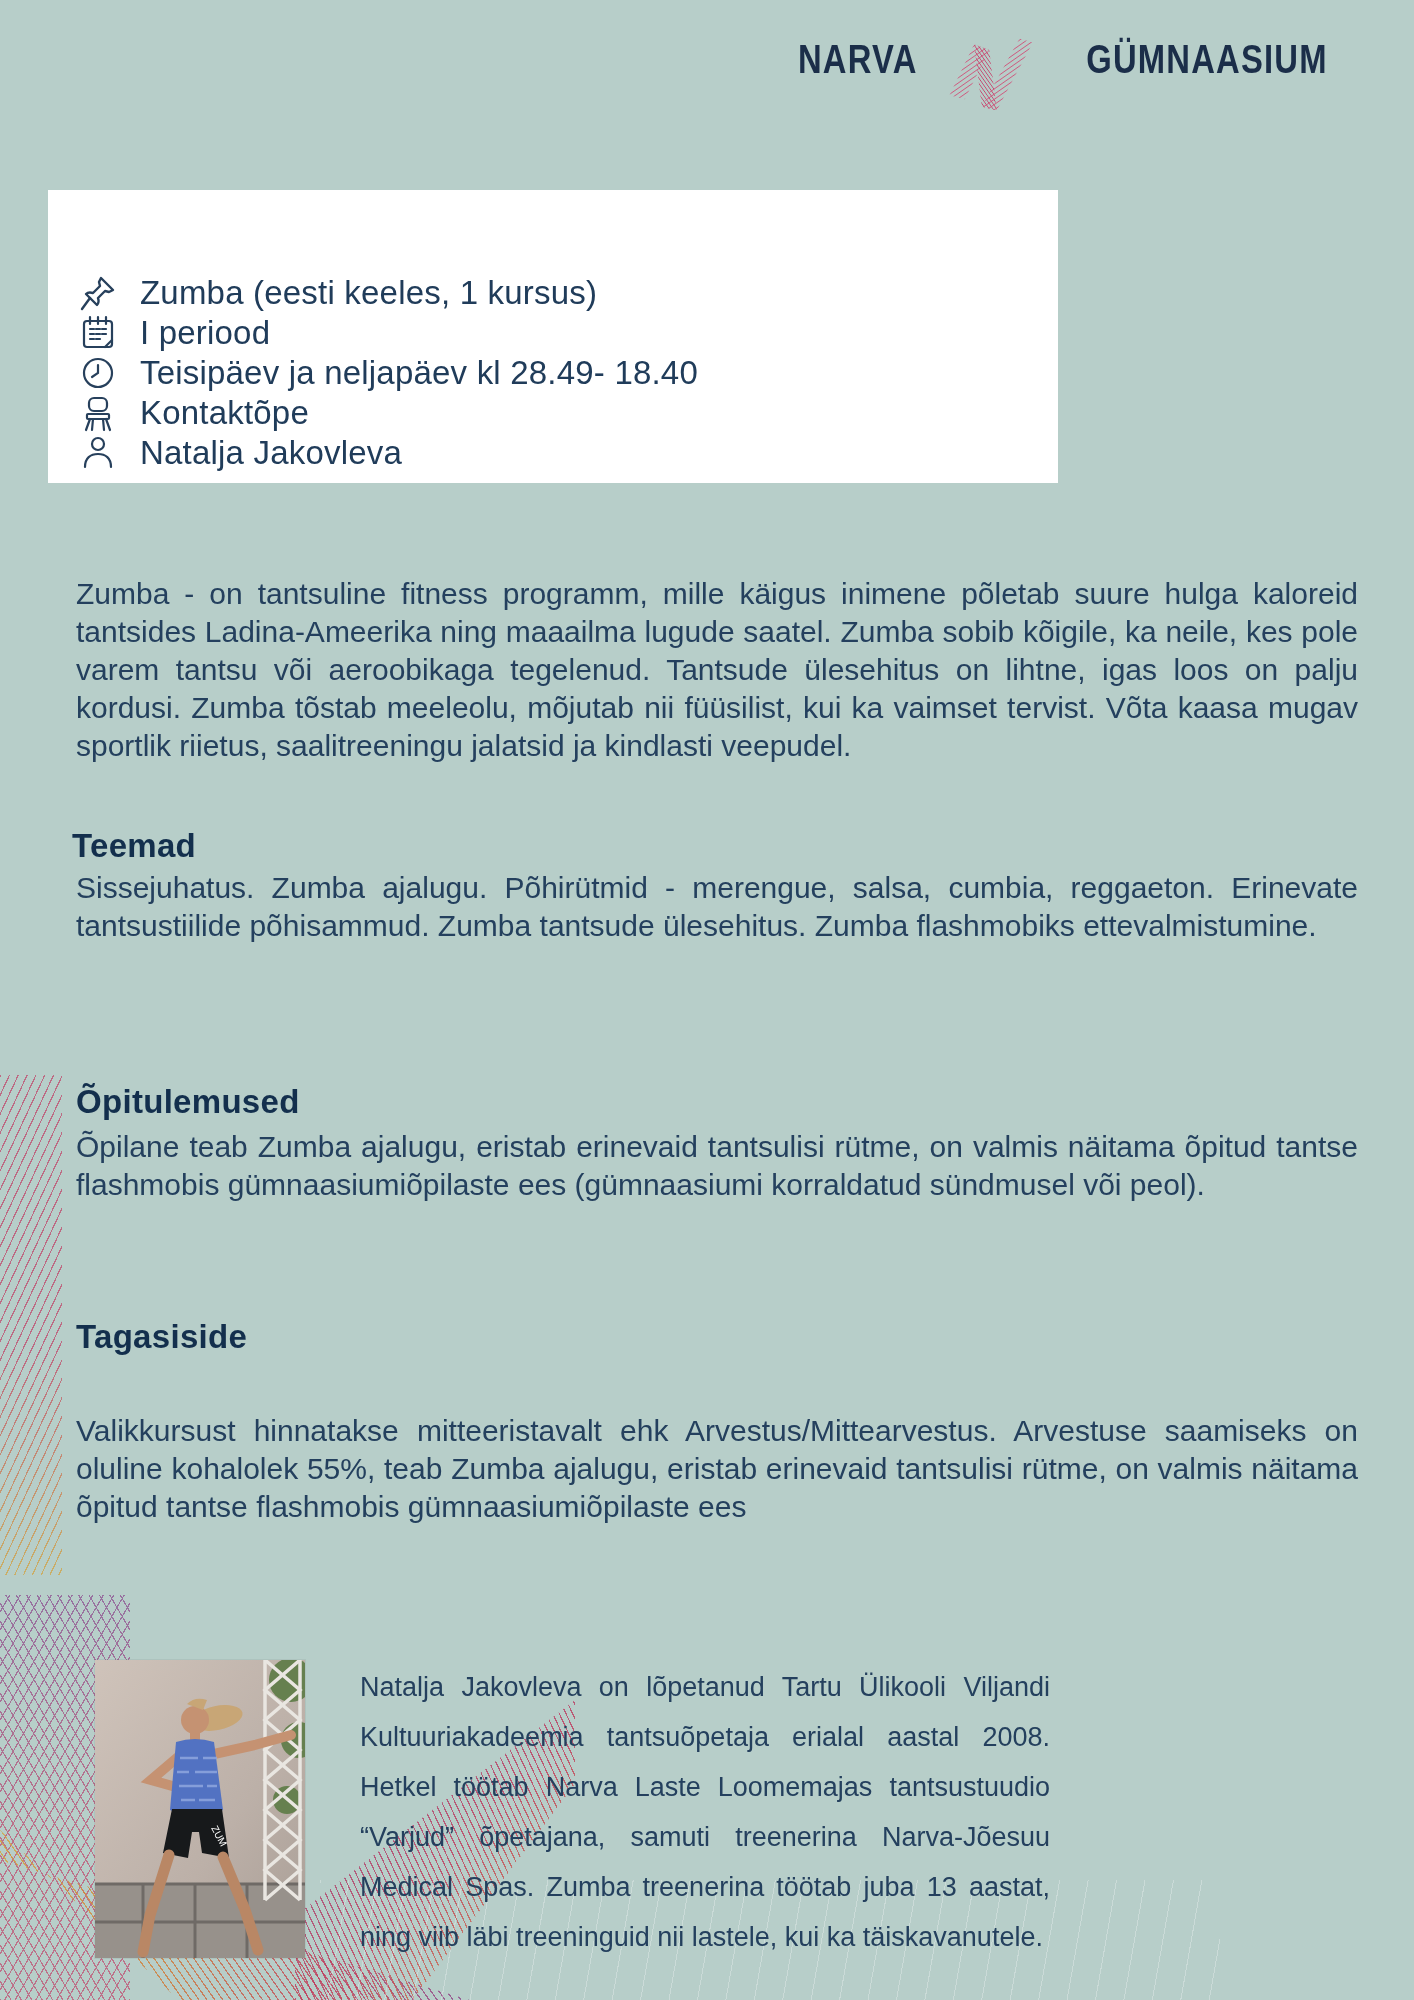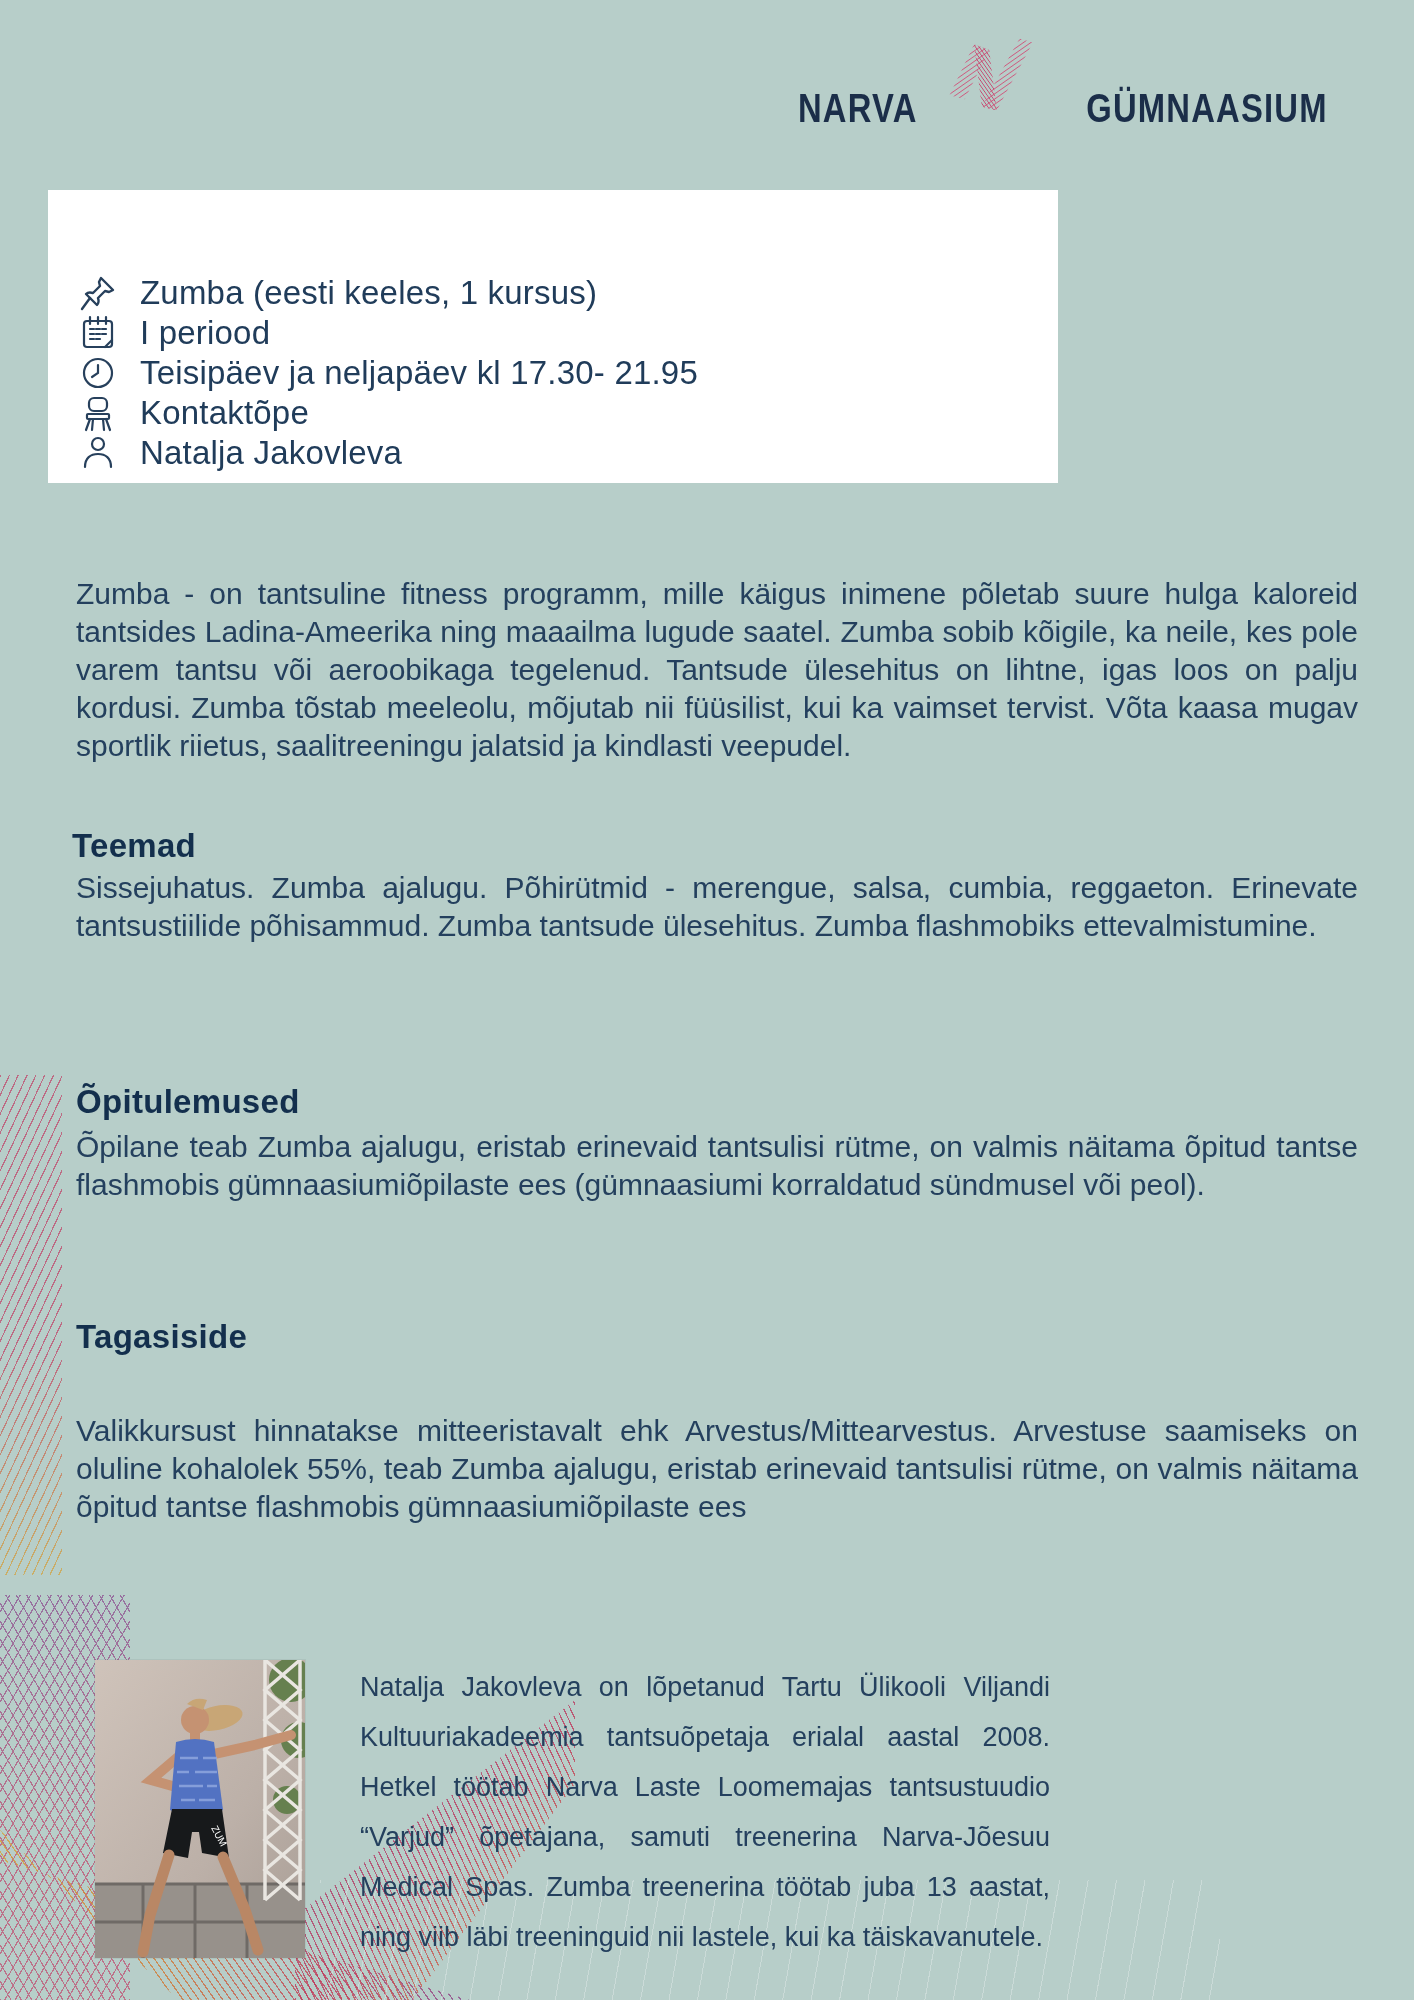--- a/index.html
+++ b/index.html
@@ -15,7 +15,7 @@
   
   .logo{
     position:absolute;top:36px;right:56px;height:96px;
-    display:flex;align-items:flex-end;gap:10px;z-index:3;
+    display:flex;align-items:flex-start;gap:10px;z-index:3;
   }
   .logo .word{
     display:inline-block;

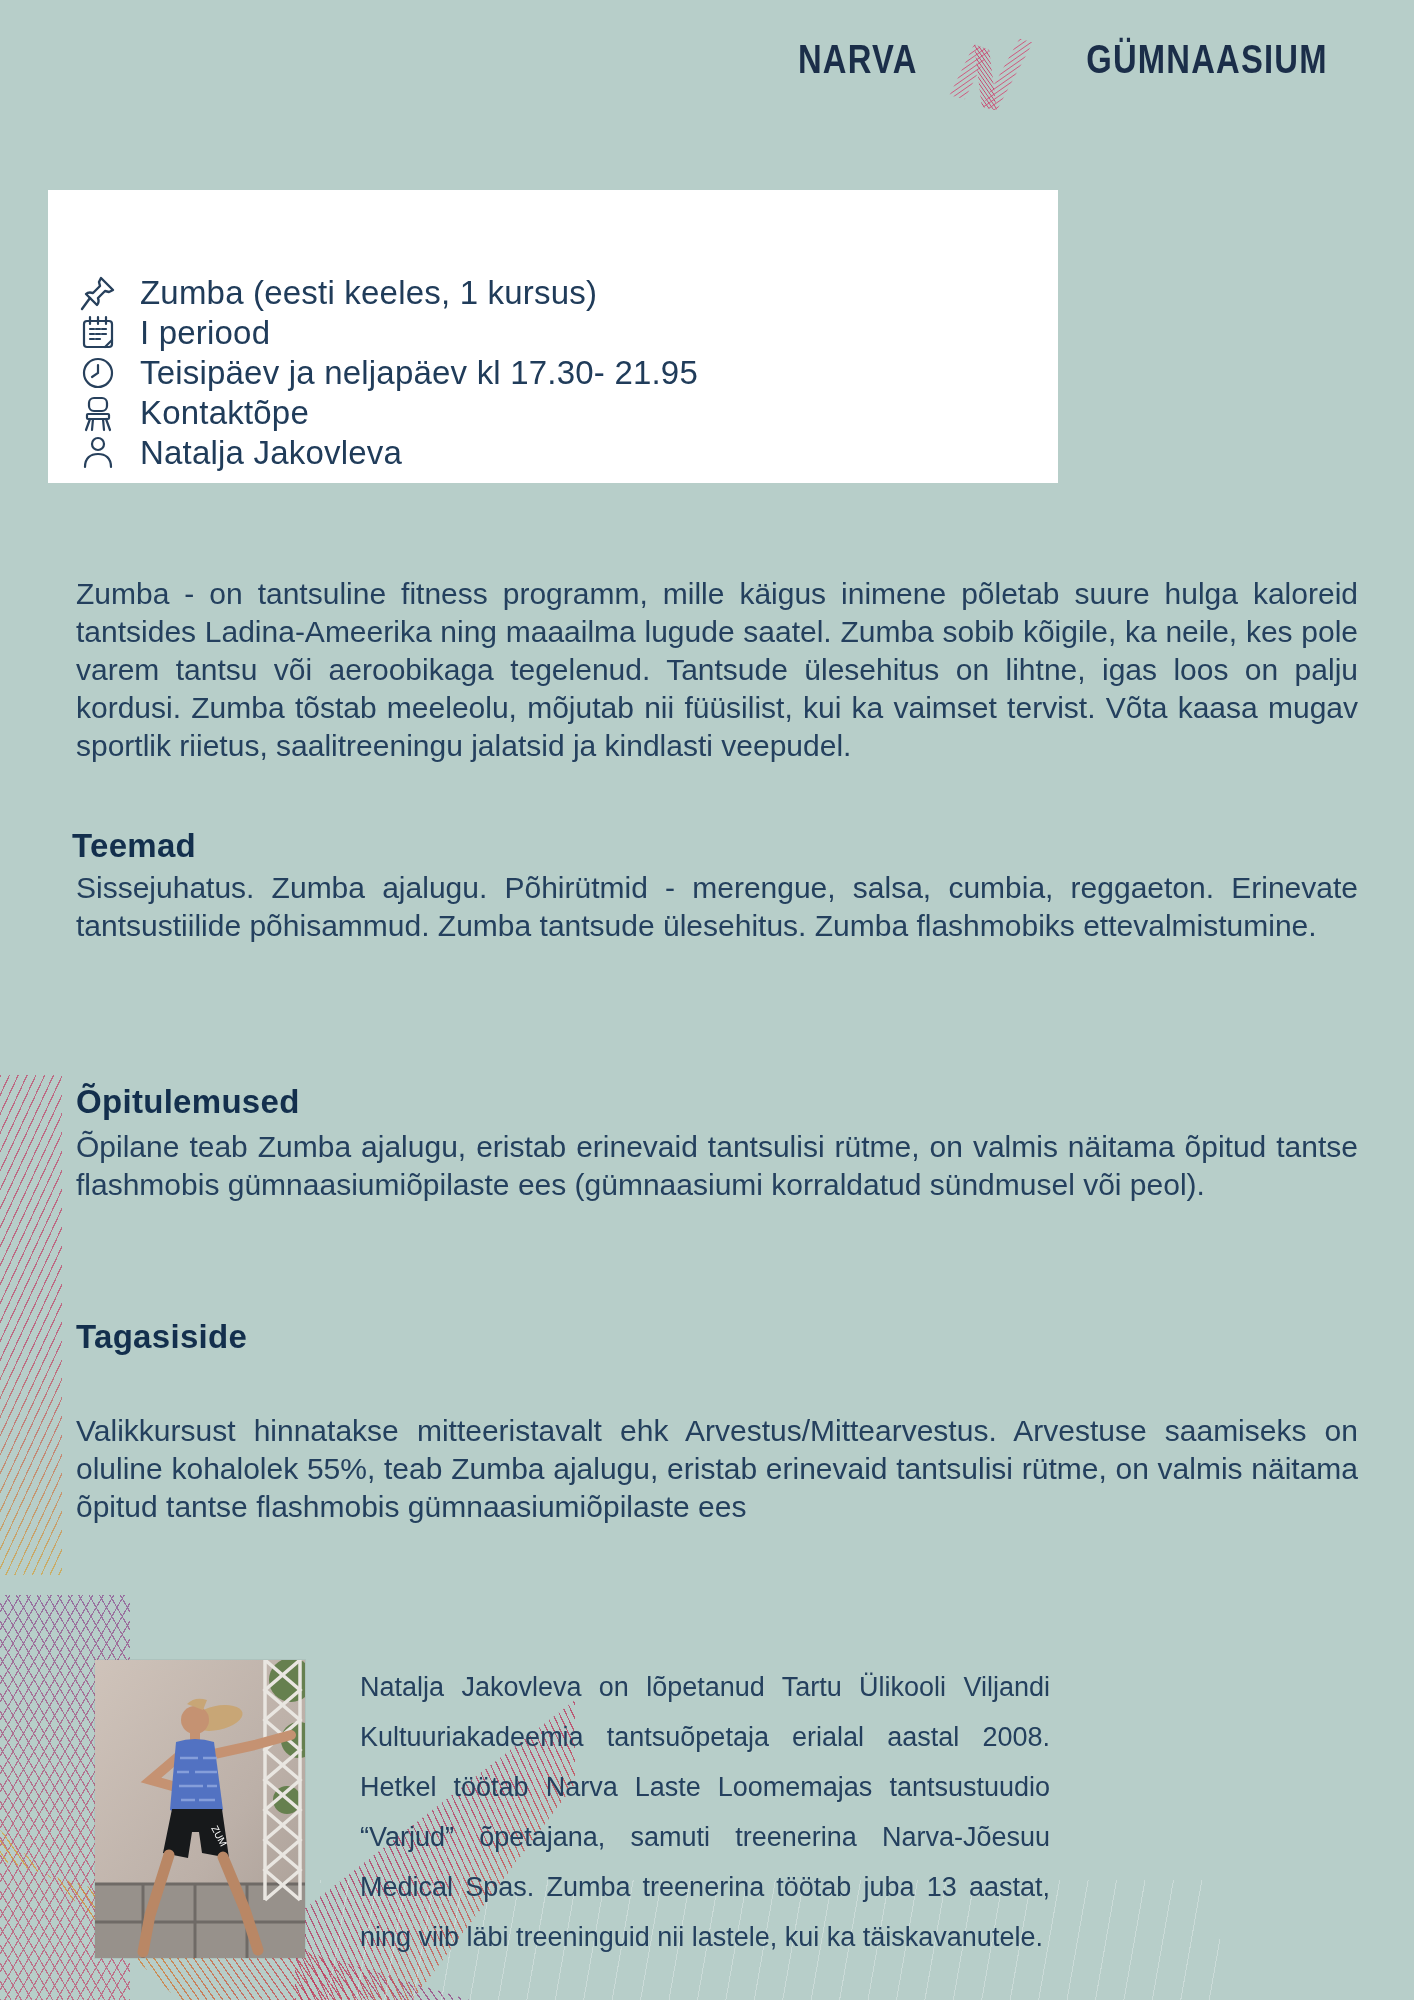--- a/index.html
+++ b/index.html
@@ -161,7 +161,7 @@
         </g>
           </svg>
       </span>
-      <span class="txt">Teisipäev ja neljapäev kl 17.30- 21.95</span>
+      <span class="txt">Teisipäev ja neljapäev kl 28.49- 18.40</span>
     </div>
     <div class="card-row">
       <span class="ic">

